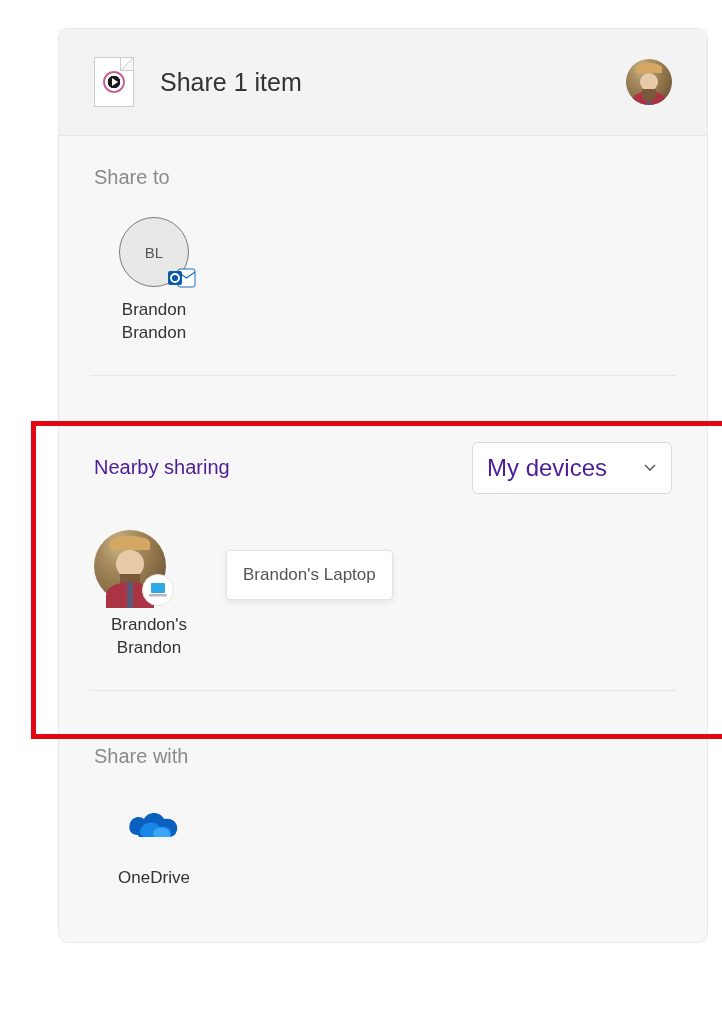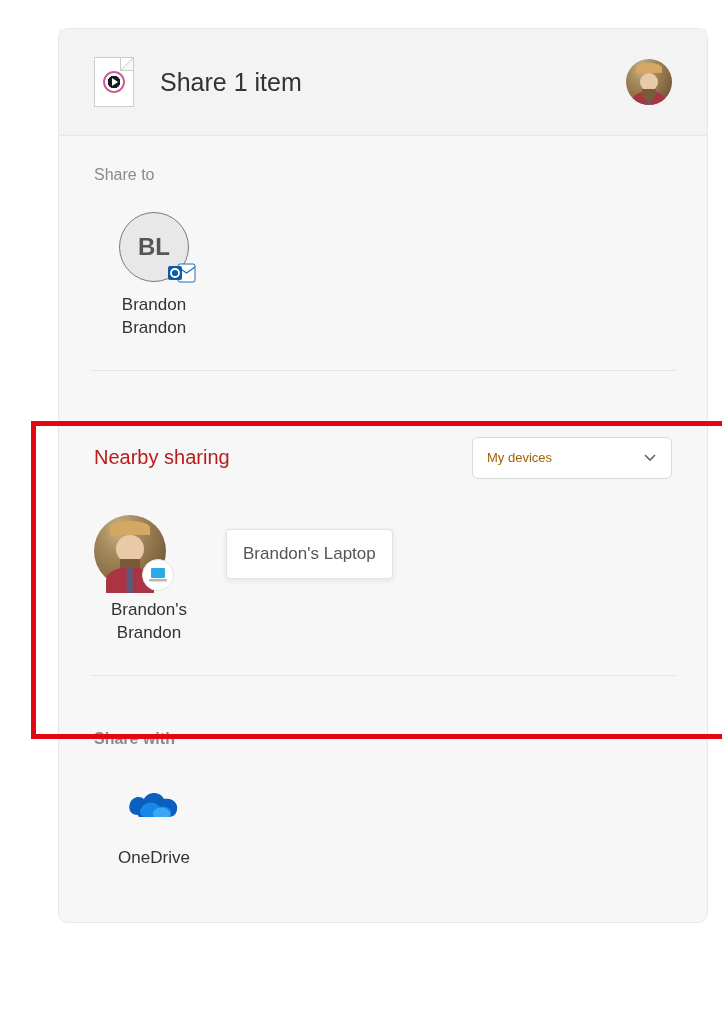--- a/index.html
+++ b/index.html
@@ -134,7 +134,7 @@
       padding: 30px 35px 36px 35px;
     }
     .section-title {
-      font-size: 16px;
+      font-size: 20px;
       color: #8a8a8a;
       margin-bottom: 28px;
       font-weight: 400;

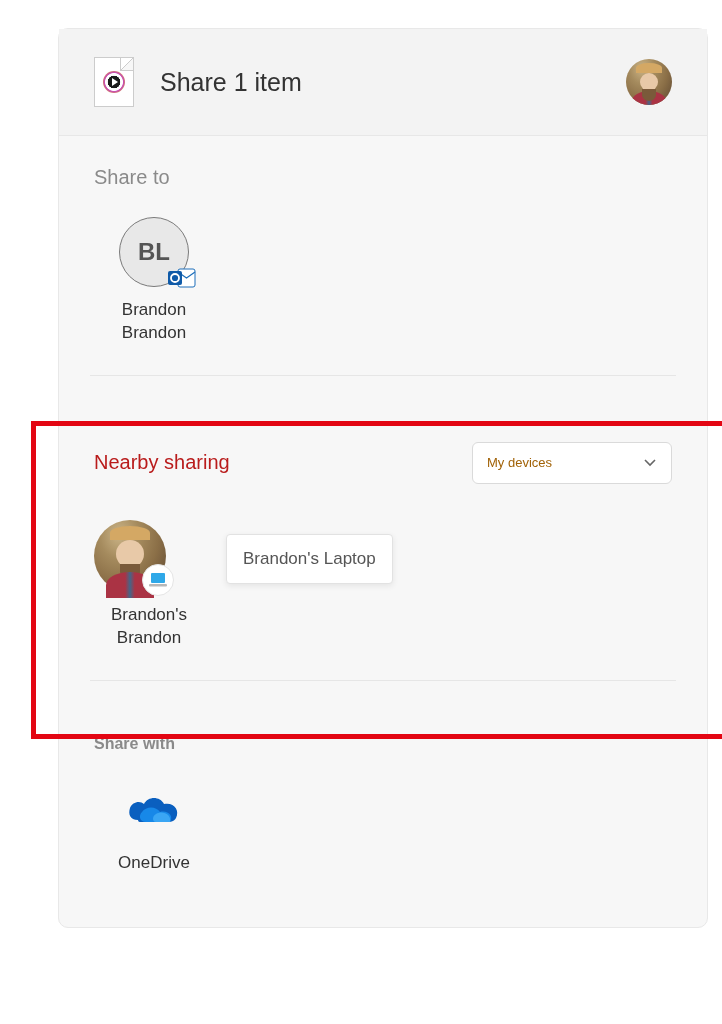--- a/index.html
+++ b/index.html
@@ -163,9 +163,9 @@
       margin-bottom: 12px;
     }
     .initials {
-      font-size: 24px;
+      font-size: 15px;
       color: #555555;
-      font-weight: 700;
+      font-weight: 400;
     }
     .outlook-badge {
       position: absolute;

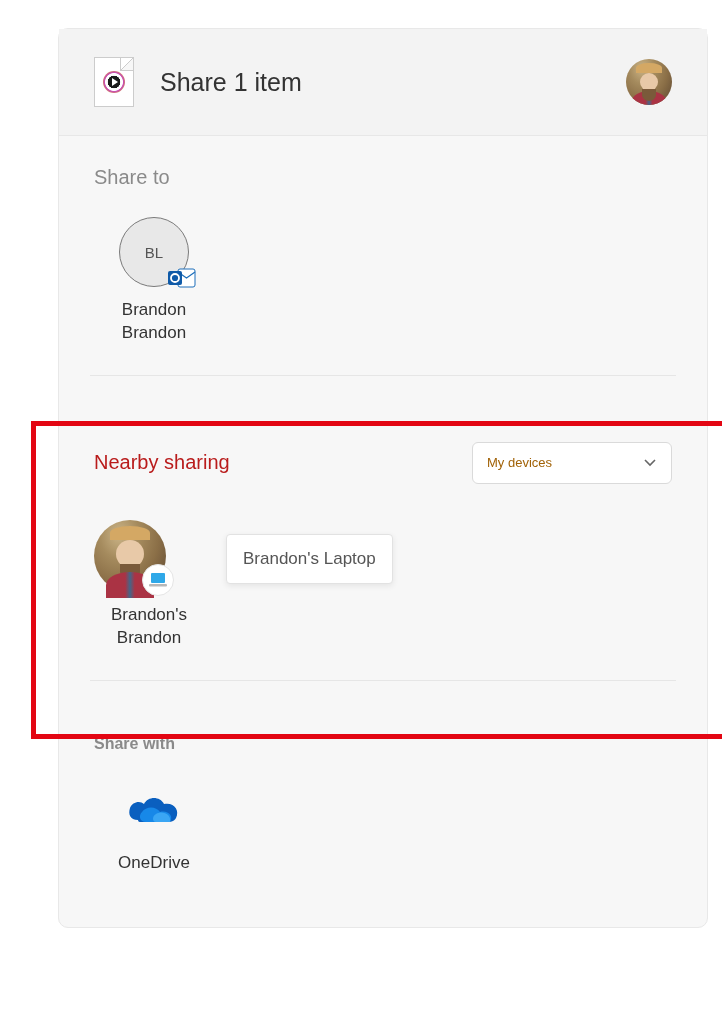--- a/index.html
+++ b/index.html
@@ -198,7 +198,7 @@
     }
     .nearby-title {
       font-size: 20px;
-      color: #b91c1c;
+      color: #4c1d95;
       font-weight: 400;
     }
     .dropdown {

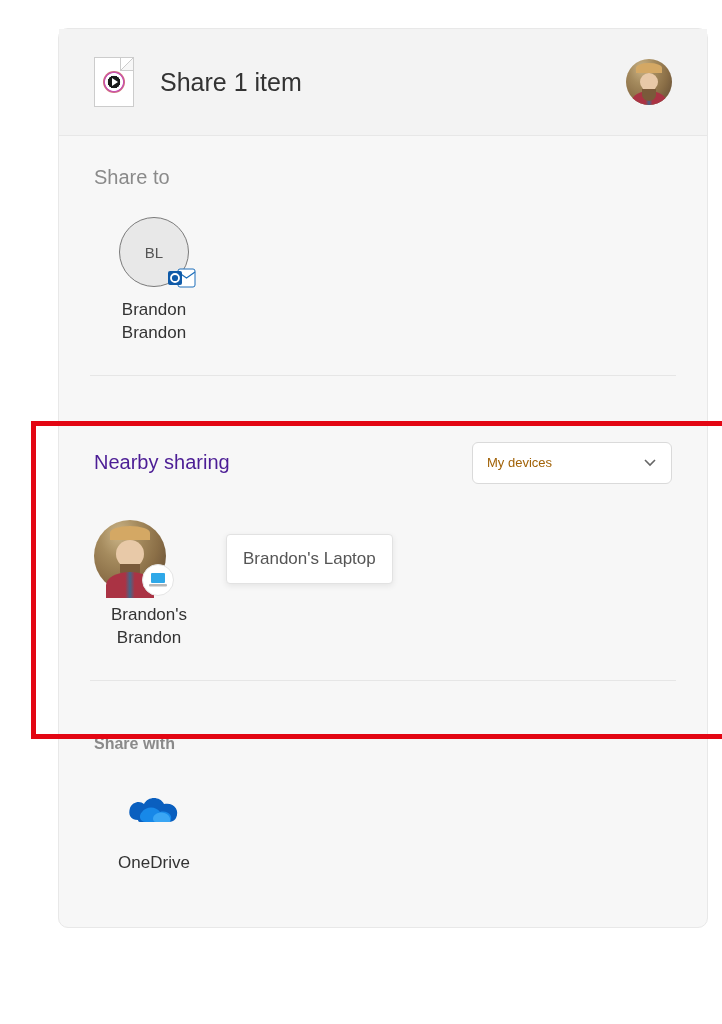--- a/index.html
+++ b/index.html
@@ -213,8 +213,8 @@
       justify-content: space-between;
     }
     .dropdown-label {
-      font-size: 13px;
-      color: #a16207;
+      font-size: 24px;
+      color: #4c1d95;
     }
     .chevron {
       margin-left: 14px;

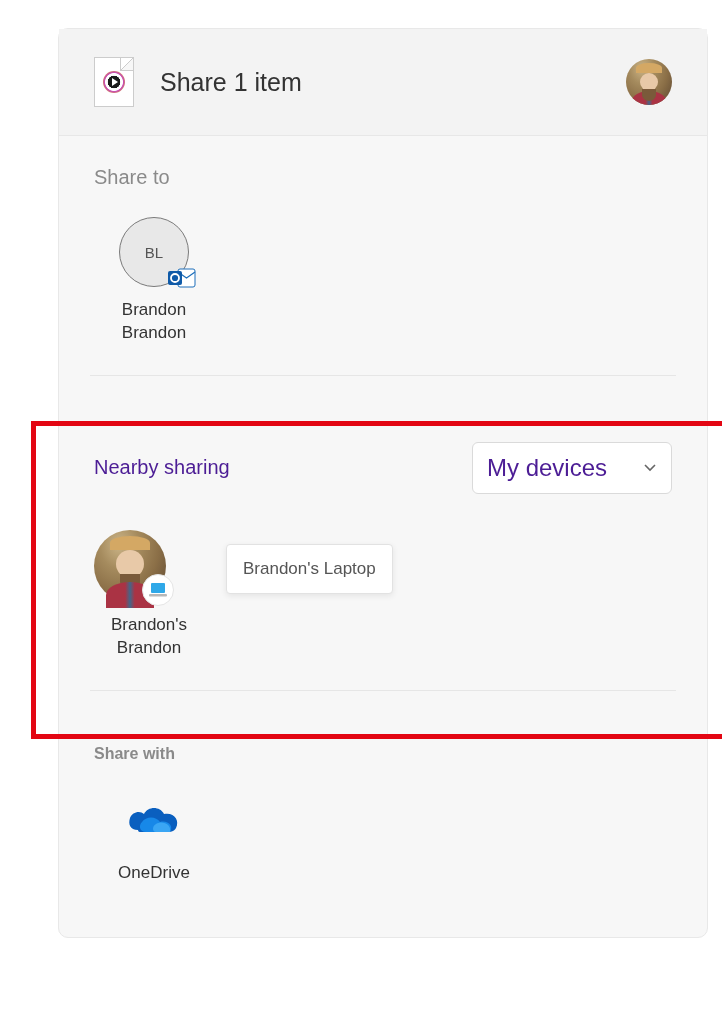--- a/index.html
+++ b/index.html
@@ -298,7 +298,7 @@
     .tooltip {
       position: absolute;
       left: 157px;
-      top: 14px;
+      top: 20px;
       background: #ffffff;
       border: 1px solid #e2e2e2;
       border-radius: 4px;

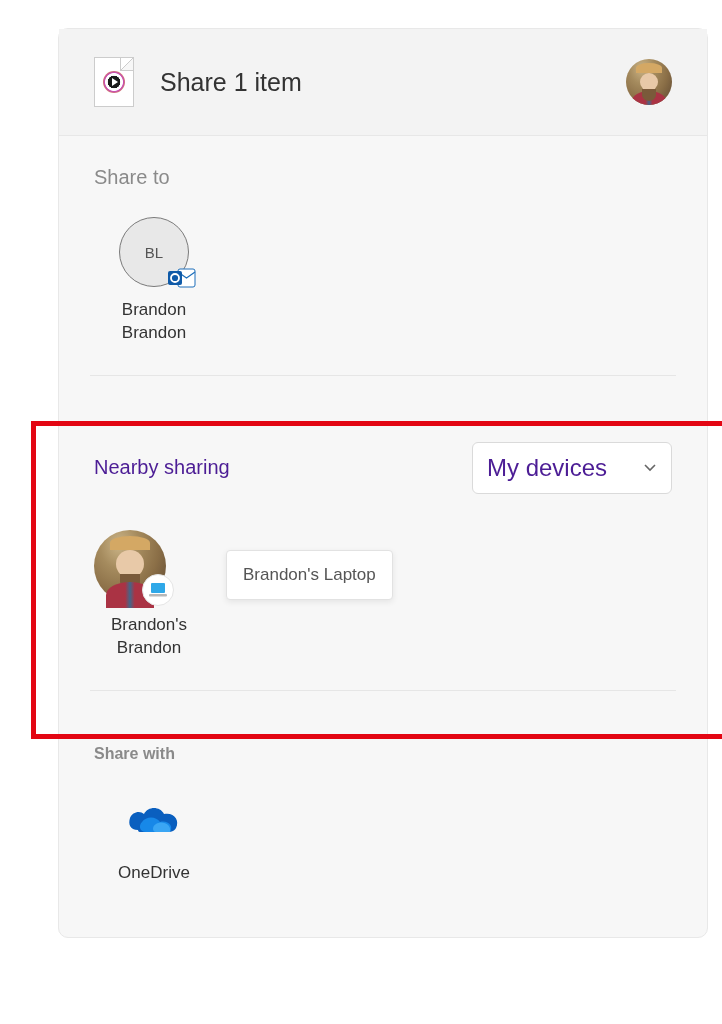--- a/index.html
+++ b/index.html
@@ -322,10 +322,10 @@
       padding: 18px 35px 54px 35px;
     }
     .share-with-title {
-      font-size: 16px;
+      font-size: 20px;
       color: #8a8a8a;
       margin-bottom: 30px;
-      font-weight: 700;
+      font-weight: 400;
     }
     .apps-row {
       display: flex;

